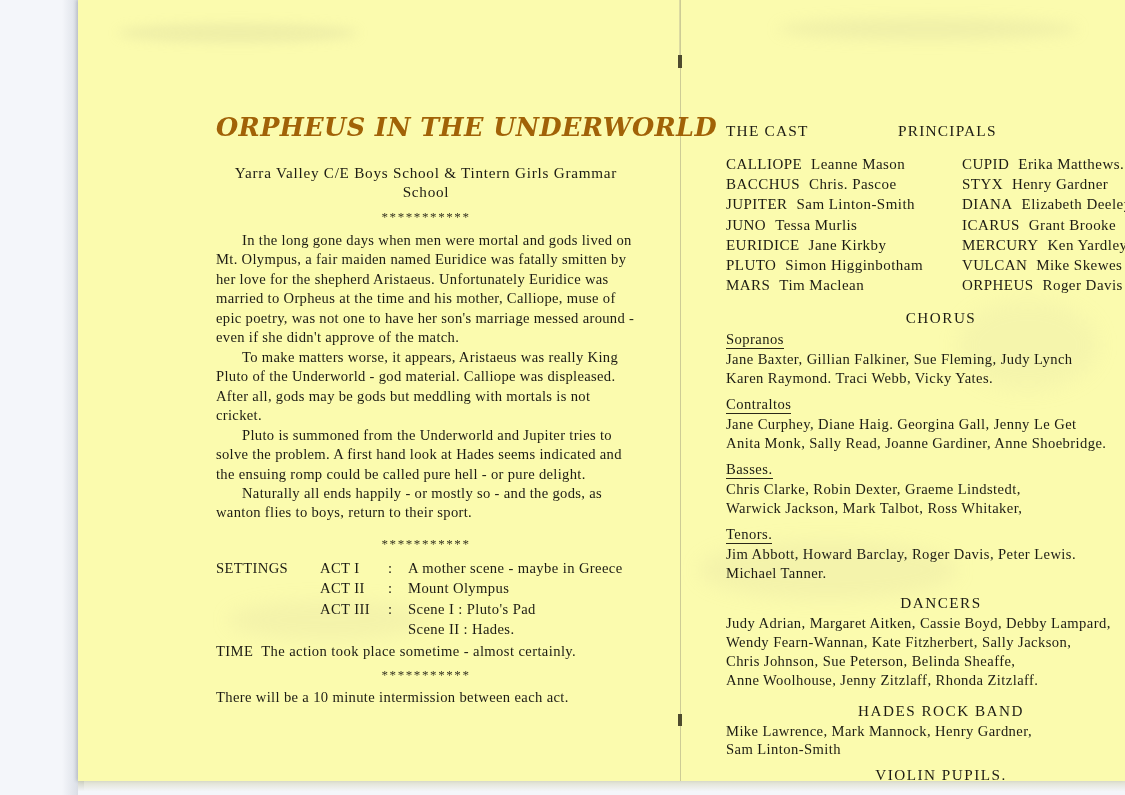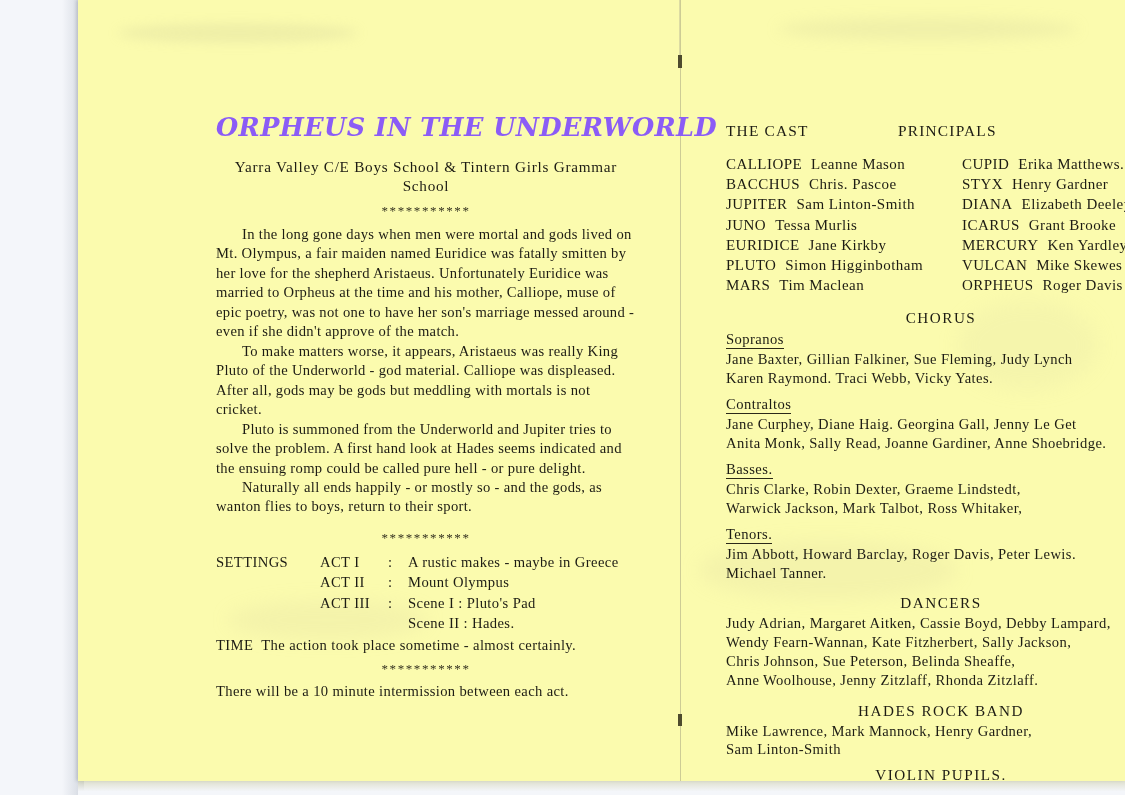--- a/index.html
+++ b/index.html
@@ -98,8 +98,8 @@
     font-size: 25.5px;
     letter-spacing: 0.4px;
     white-space: nowrap;
-    margin: 0 0 15px 0;
-    color: #8b5cf6;
+    margin: 0 0 21px 0;
+    color: #a16207;
   }
   #schools {
     text-align: center;

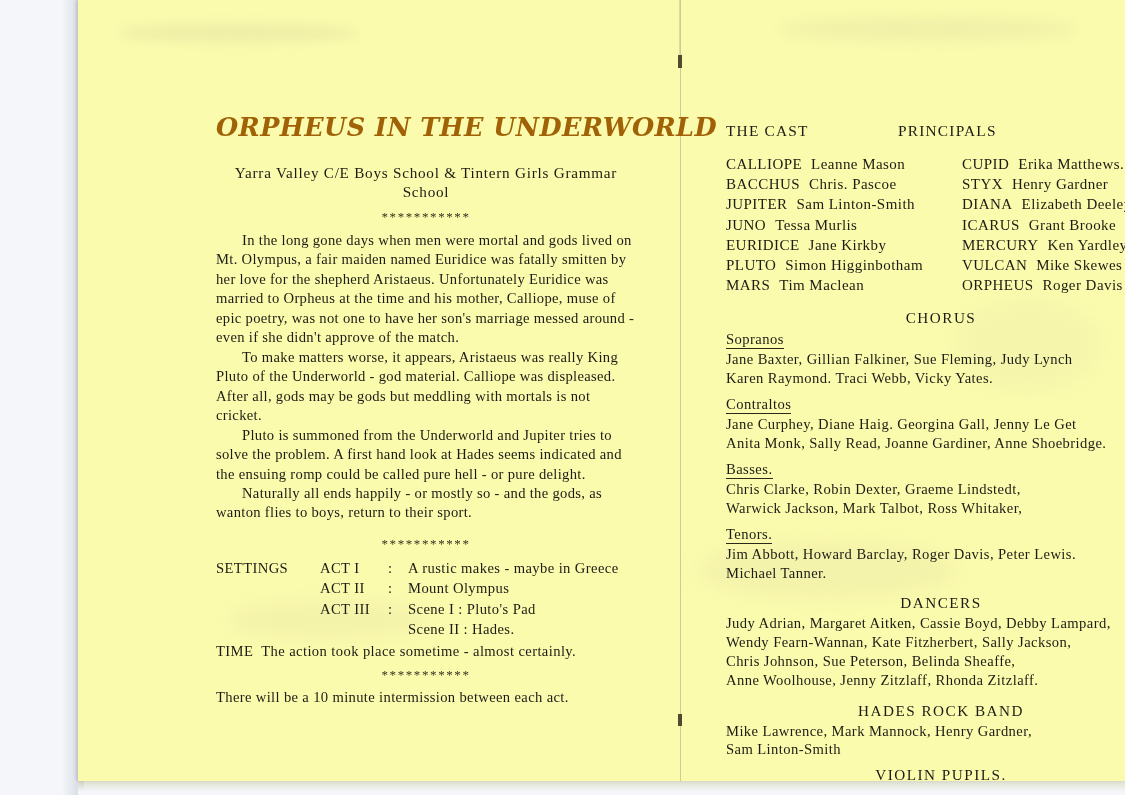--- a/index.html
+++ b/index.html
@@ -246,7 +246,7 @@
           <span class="settings-label">SETTINGS</span>
           <span class="settings-act">ACT I</span>
           <span class="settings-colon">:</span>
-          <span class="settings-value">A rustic makes - maybe in Greece</span>
+          <span class="settings-value">A mother scene - maybe in Greece</span>
         </div>
         <div class="settings-row">
           <span class="settings-label"></span>

